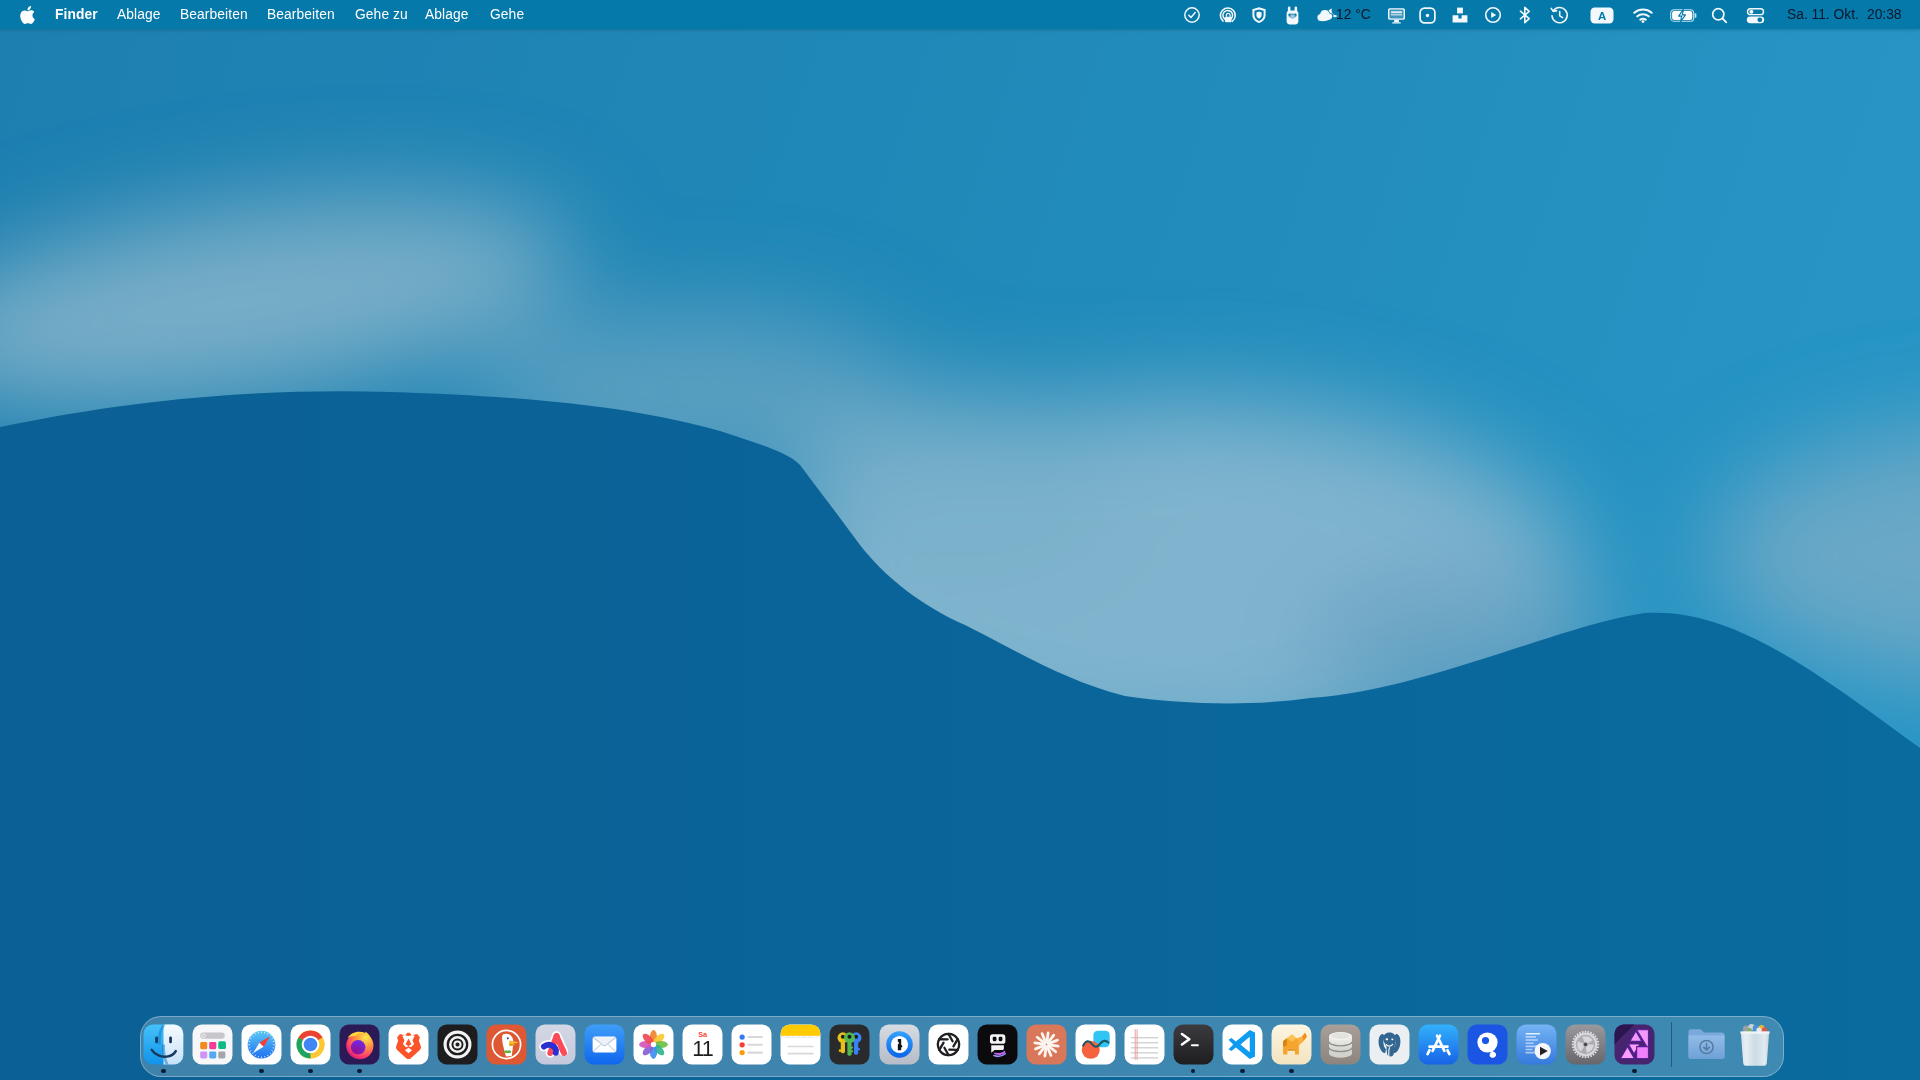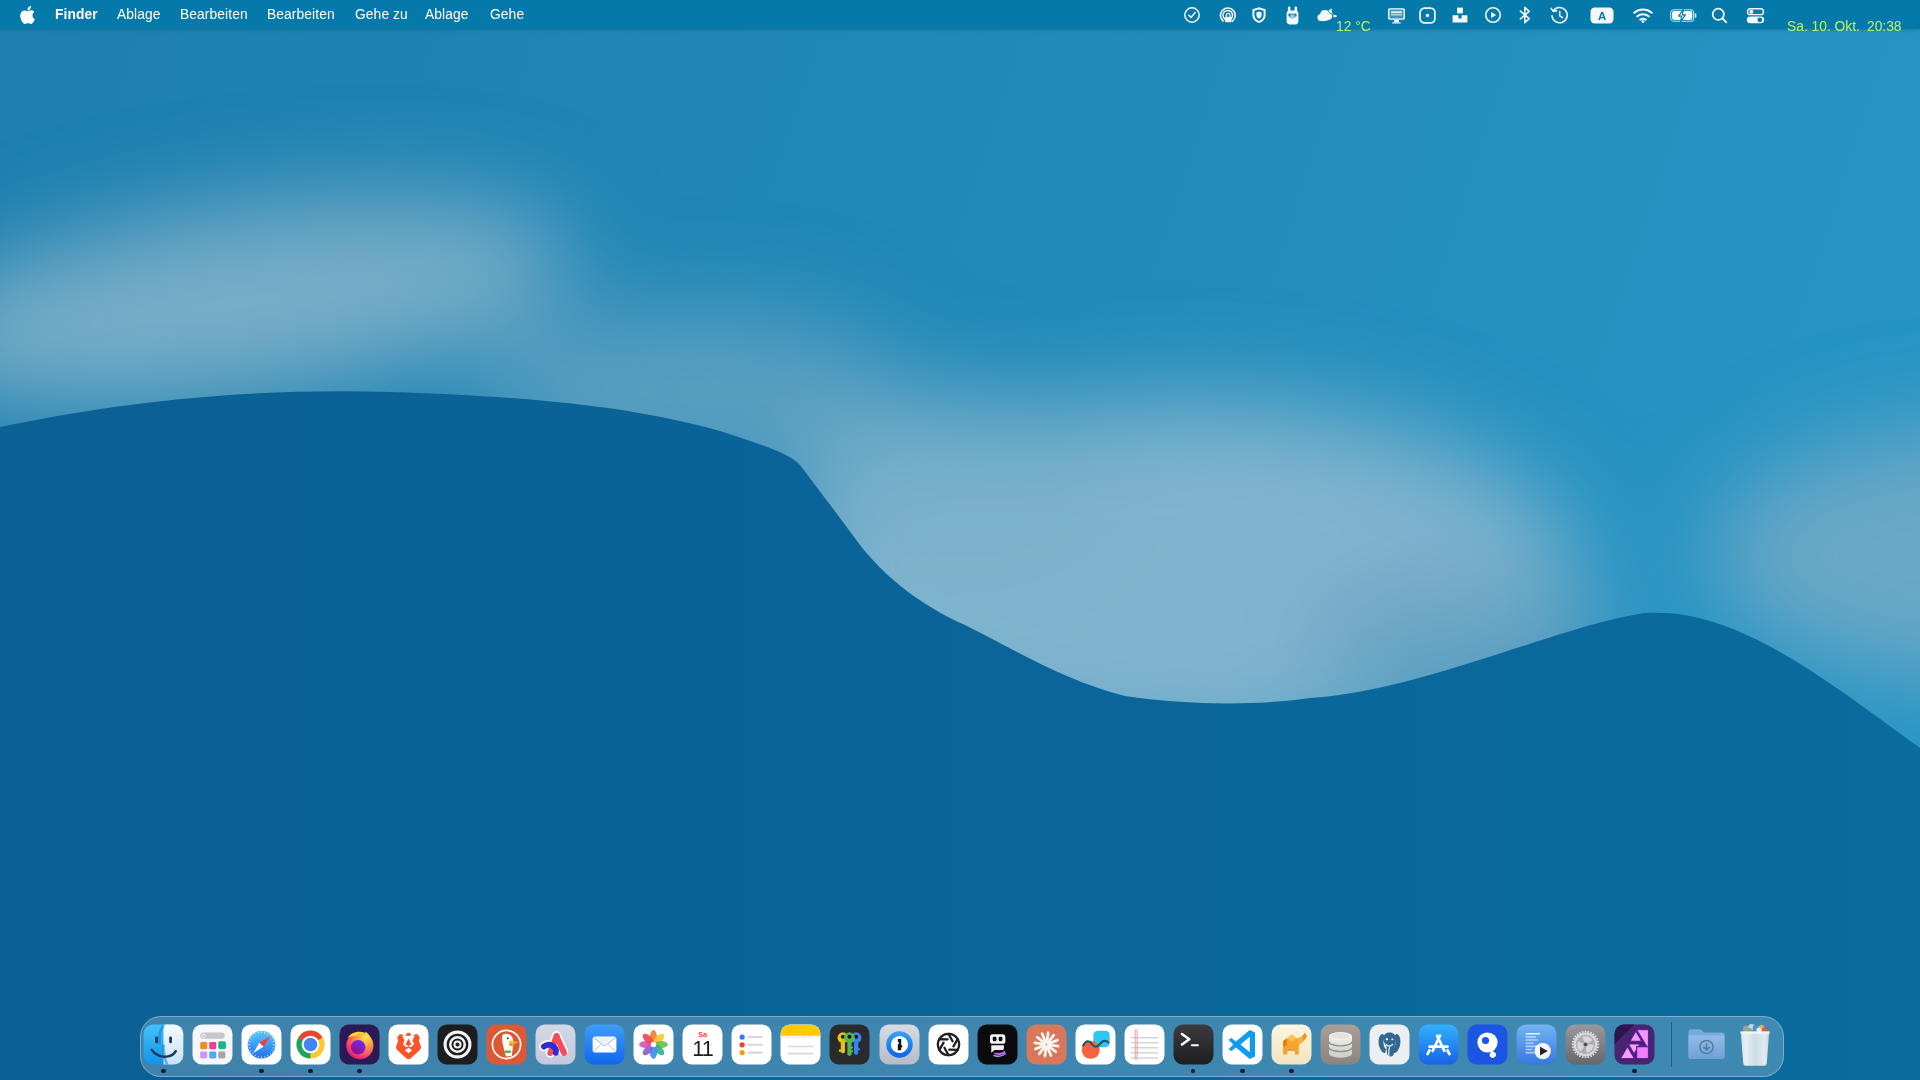--- a/index.html
+++ b/index.html
@@ -10,7 +10,7 @@
 #applelogo { position:absolute; left:20px; top:6px; }
 .mi { position:absolute; }
 .mi svg { display:block; }
-.mtxt { position:absolute; top:12px; line-height:29px; font-size:13.8px; color:#bef264; }
+.mtxt { position:absolute; top:0; line-height:29px; font-size:13.8px; color:#0f172a; }
 #dockbg { position:absolute; left:140px; top:1016px; width:1644px; height:61px; border-radius:21px; background:rgba(255,255,255,0.215); border:1px solid rgba(255,255,255,0.32); }
 .di { position:absolute; }
 .di svg { display:block; width:100%; height:100%; }

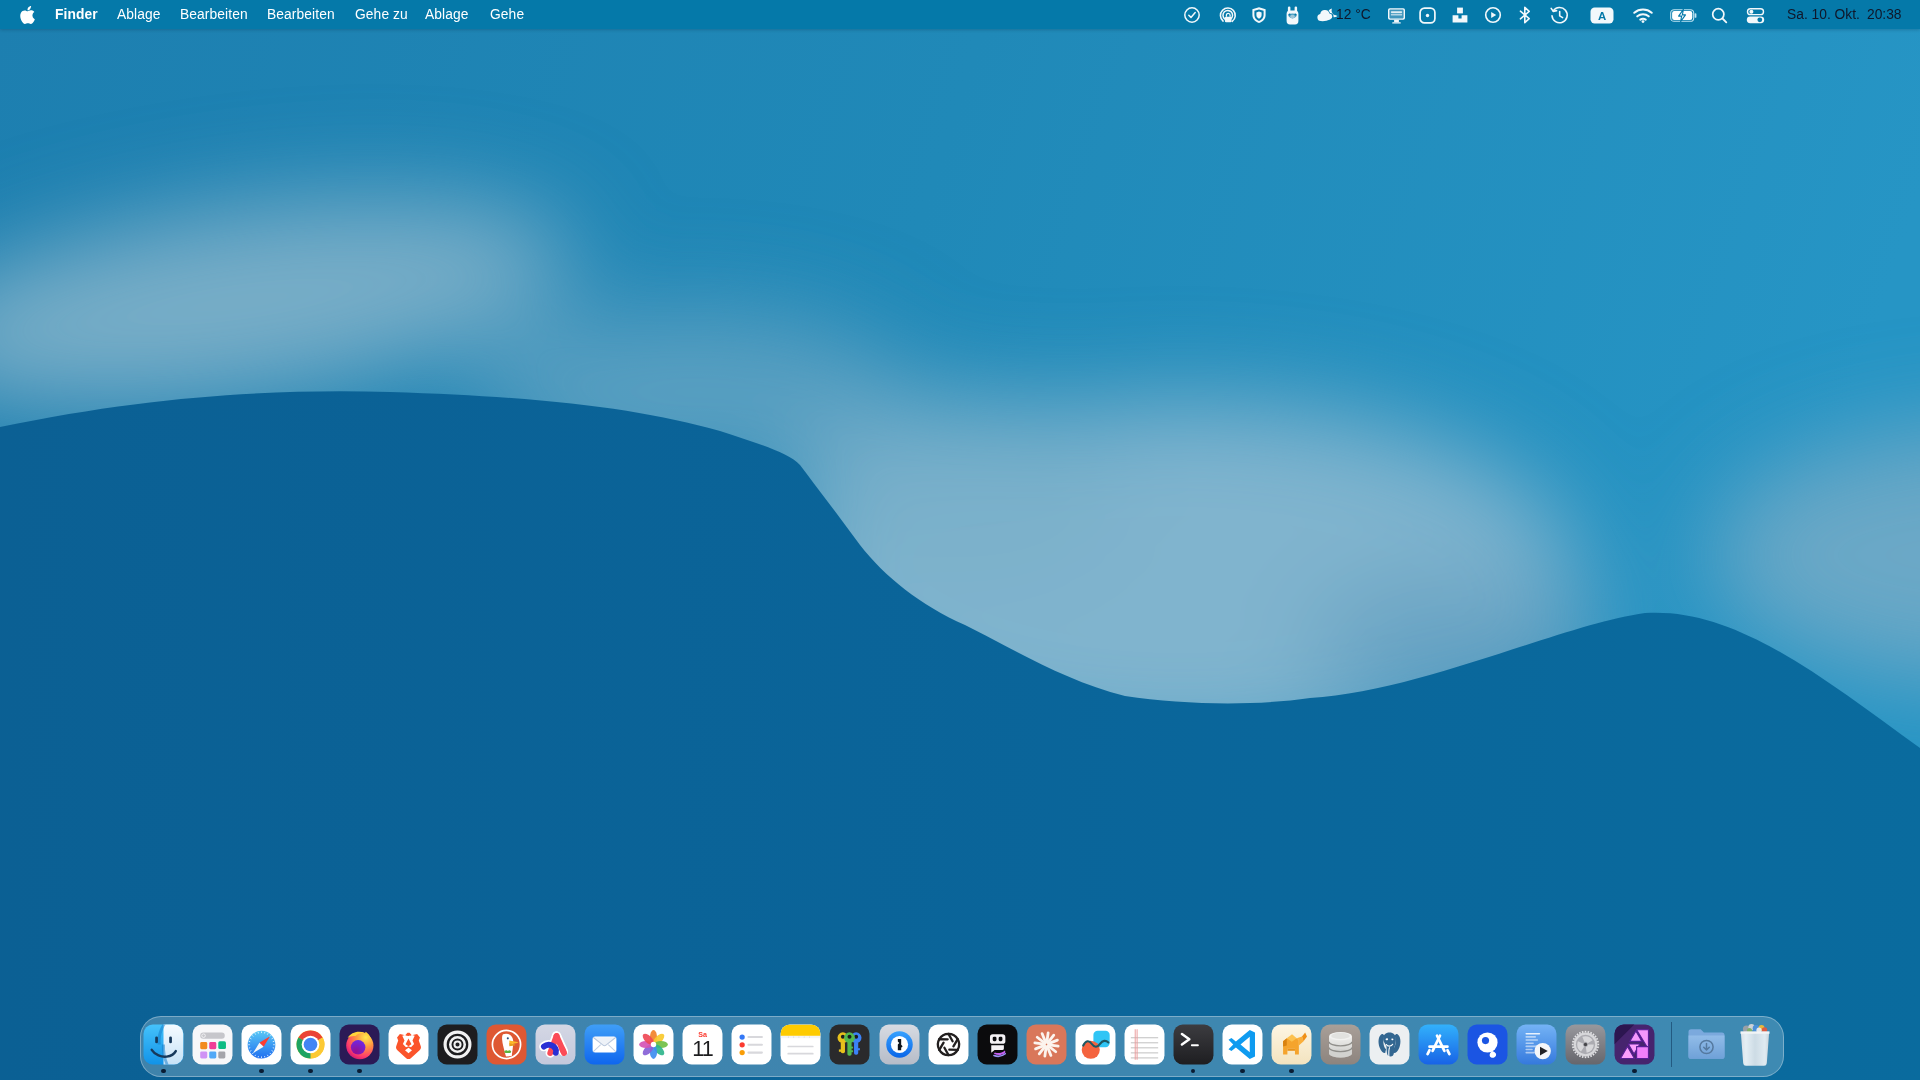--- a/index.html
+++ b/index.html
@@ -179,7 +179,7 @@
 <circle cx="13.8" cy="12.8" r="2.4" fill="#0579a9"></circle>
 </svg>
     </div>
-    <div class="mtxt" style="left:1787px">Sa. 10. Okt.</div>
+    <div class="mtxt" style="left:1787px">Sa. 11. Okt.</div>
     <div class="mtxt" style="left:1867px">20:38</div>
 </div>
 

